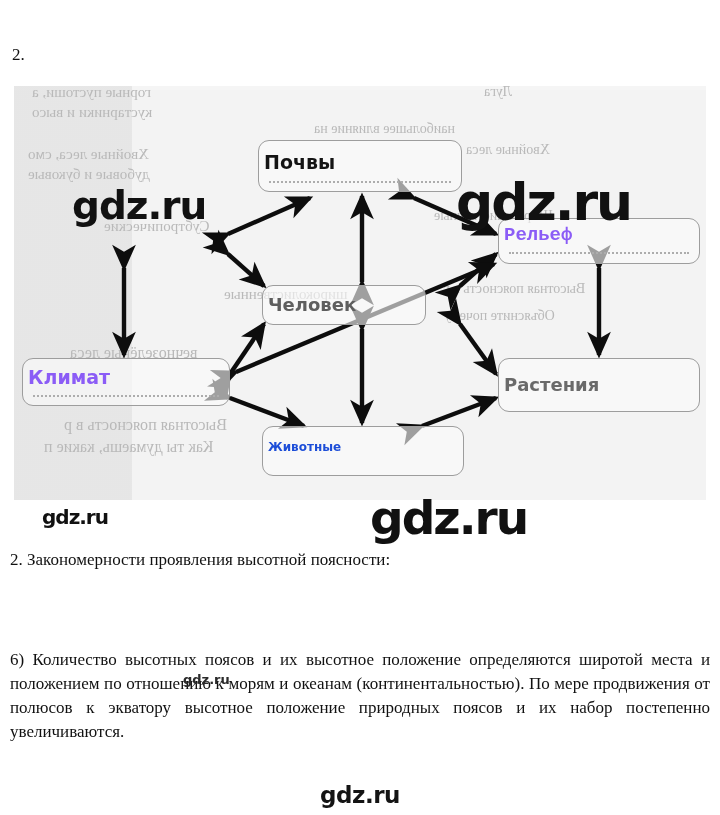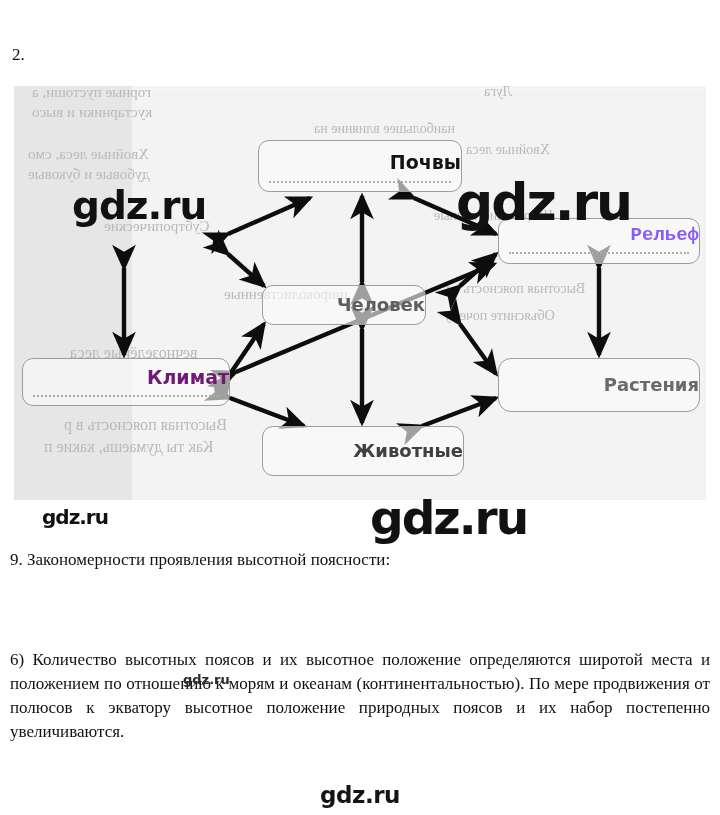--- a/index.html
+++ b/index.html
@@ -110,7 +110,7 @@
   }
   .node .lbl{
     position:absolute;left:5px;right:0;
-    text-align:right;
+    text-align:left;
     font-family:"DejaVu Sans", sans-serif;
     font-weight:bold;
     white-space:nowrap;

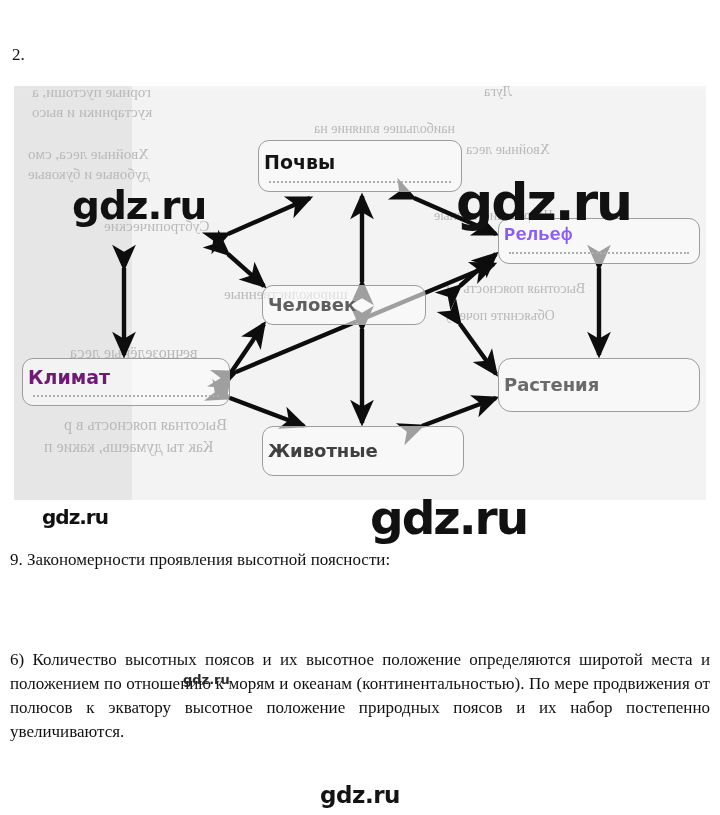--- a/index.html
+++ b/index.html
@@ -136,7 +136,7 @@
   #n-chelovek .lbl{top:8px;font-size:18px;color:#5e5e5e;}
 
   #n-klimat{left:8px;top:272px;width:208px;height:48px;}
-  #n-klimat .lbl{top:7px;font-size:19px;color:#701a75;}
+  #n-klimat .lbl{top:7px;font-size:19px;color:#8b5cf6;}
   #n-klimat .dots{top:36px;}
 
   #n-rasteniya{left:484px;top:272px;width:202px;height:54px;border-radius:13px;}

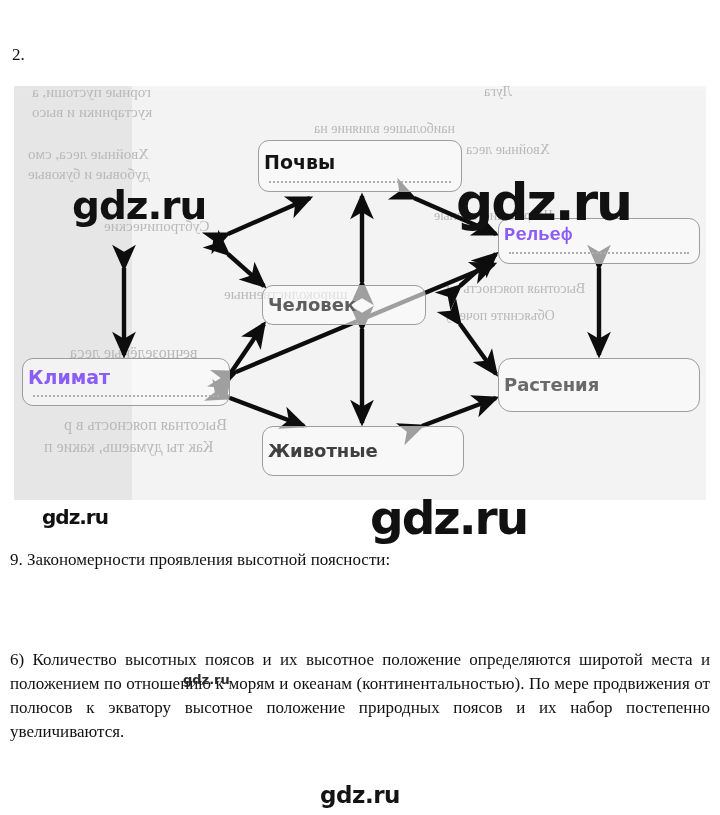--- a/index.html
+++ b/index.html
@@ -139,7 +139,7 @@
   #n-klimat .lbl{top:7px;font-size:19px;color:#8b5cf6;}
   #n-klimat .dots{top:36px;}
 
-  #n-rasteniya{left:484px;top:272px;width:202px;height:54px;border-radius:13px;}
+  #n-rasteniya{left:484px;top:272px;width:202px;height:54px;}
   #n-rasteniya .lbl{top:15px;font-size:18px;color:#6a6a6a;}
 
   #n-zhivotnye{left:248px;top:340px;width:202px;height:50px;}

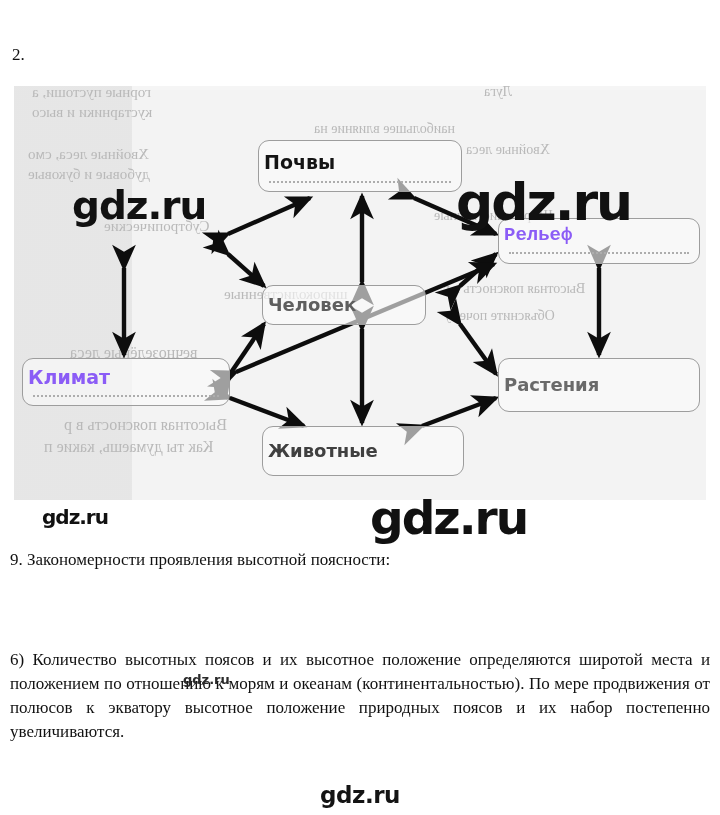--- a/index.html
+++ b/index.html
@@ -143,7 +143,7 @@
   #n-rasteniya .lbl{top:15px;font-size:18px;color:#6a6a6a;}
 
   #n-zhivotnye{left:248px;top:340px;width:202px;height:50px;}
-  #n-zhivotnye .lbl{top:13px;font-size:18px;color:#404040;}
+  #n-zhivotnye .lbl{top:13px;font-size:12px;color:#1d4ed8;}
 
   
   .txt{

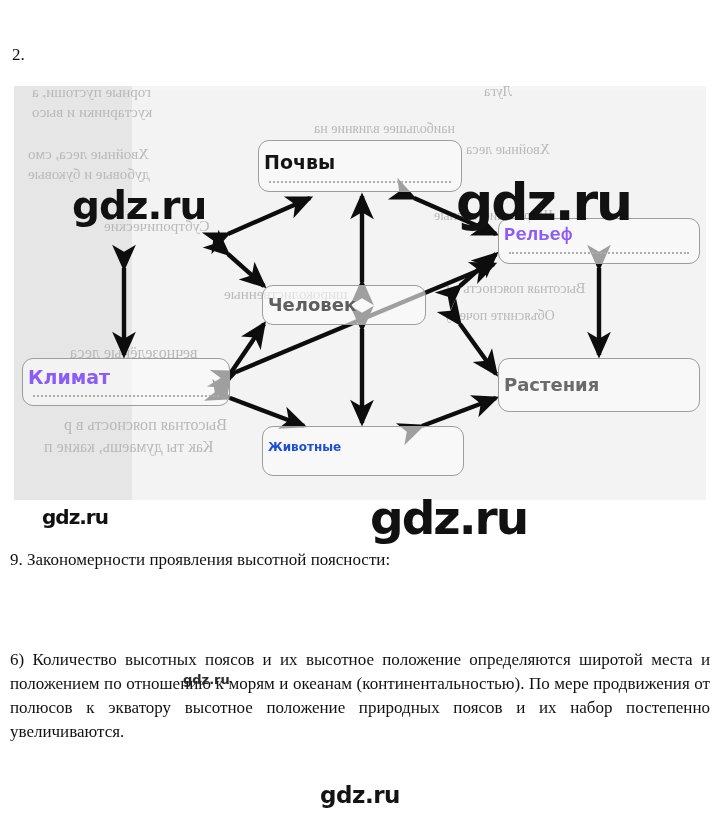--- a/index.html
+++ b/index.html
@@ -257,7 +257,7 @@
   <div class="wm wm-d">gdz.ru</div>
   <div class="wm wm-e">gdz.ru</div>
 
-  <div class="txt" id="t-head">9. Закономерности проявления высотной поясности:</div>
+  <div class="txt" id="t-head">2. Закономерности проявления высотной поясности:</div>
   <div class="txt" id="p2">6) Количество высотных поясов и их высотное положение определяются широтой места и положением по отношению к морям и океанам (континентальностью). По мере продвижения от полюсов к экватору высотное положение природных поясов и их набор постепенно увеличиваются.</div>
 
   <div class="logo-bottom">gdz.ru</div>

